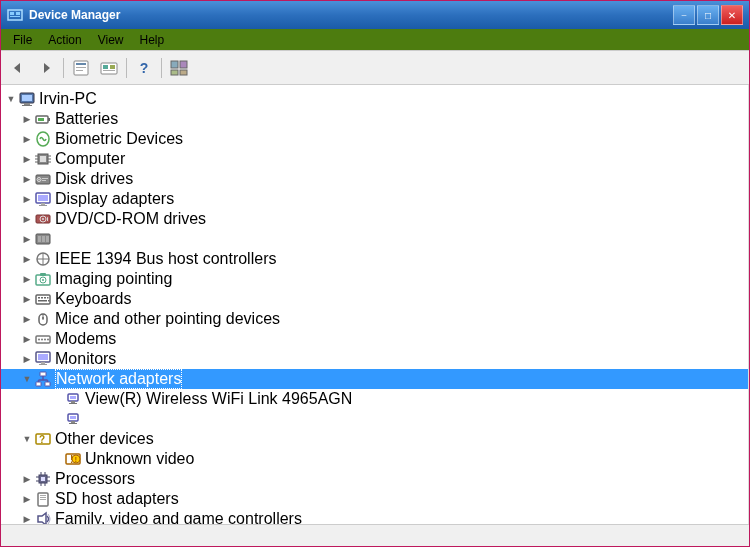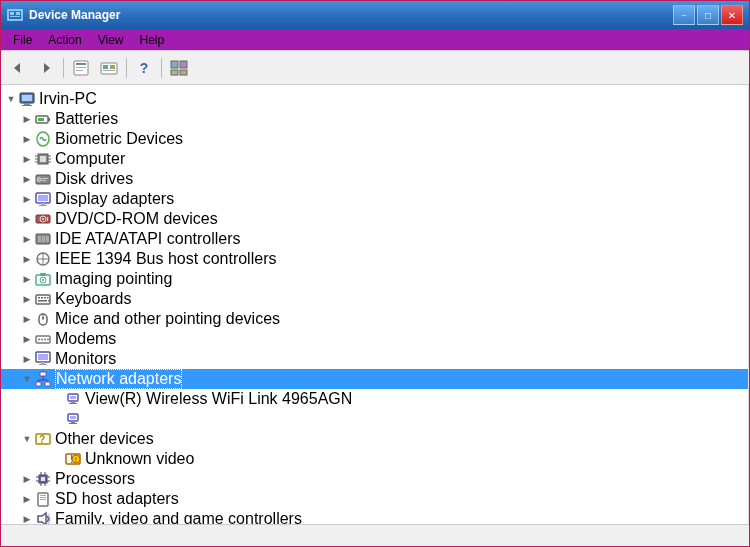--- a/index.html
+++ b/index.html
@@ -59,7 +59,7 @@
     
     .menu-bar {
       height: 22px;
-      background: #a21caf;
+      background: #4d7c0f;
       display: flex;
       align-items: center;
       padding: 0 4px;

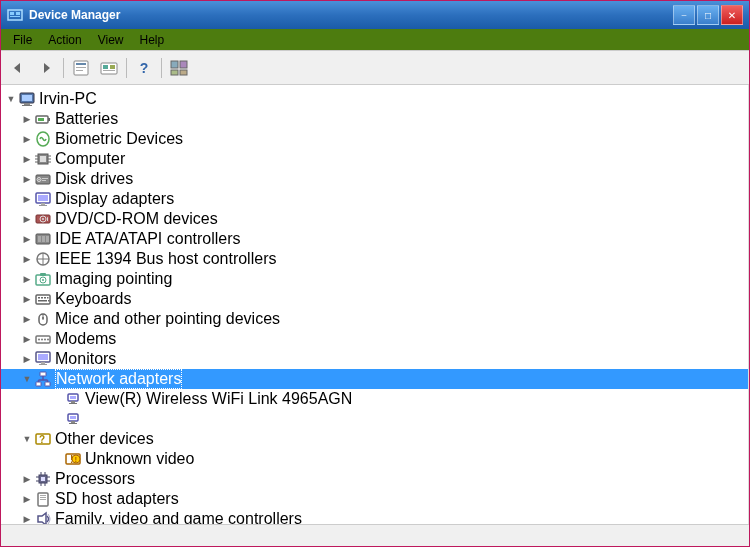--- a/index.html
+++ b/index.html
@@ -352,7 +352,7 @@
             <rect x="12" y="6" width="1" height="4" rx="0.5" fill="#ddd"></rect>
           </svg>
         </div>
-        <span class="item-label">DVD/CD-ROM devices</span>
+        <span class="item-label">DVD/CD-ROM drives</span>
       </div>
 
       <div class="tree-item">

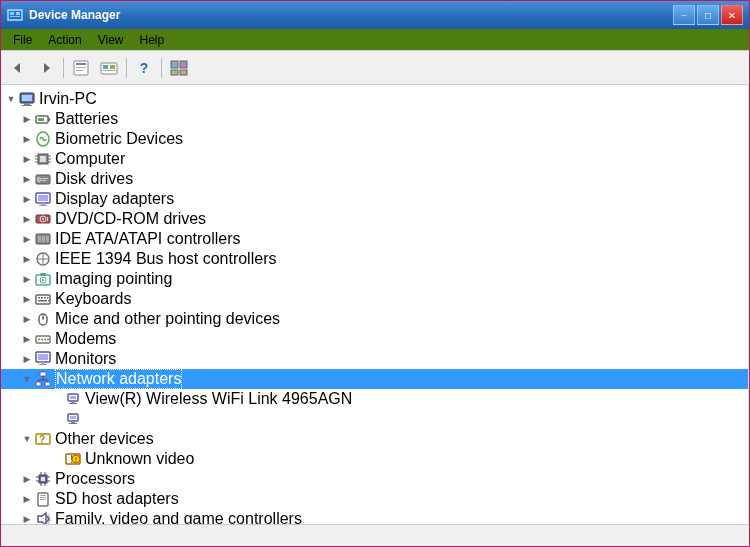--- a/index.html
+++ b/index.html
@@ -366,7 +366,6 @@
             <rect x="11" y="5" width="3" height="6" fill="#aaa"></rect>
           </svg>
         </div>
-        <span class="item-label">IDE ATA/ATAPI controllers</span>
       </div>
 
       <div class="tree-item">

